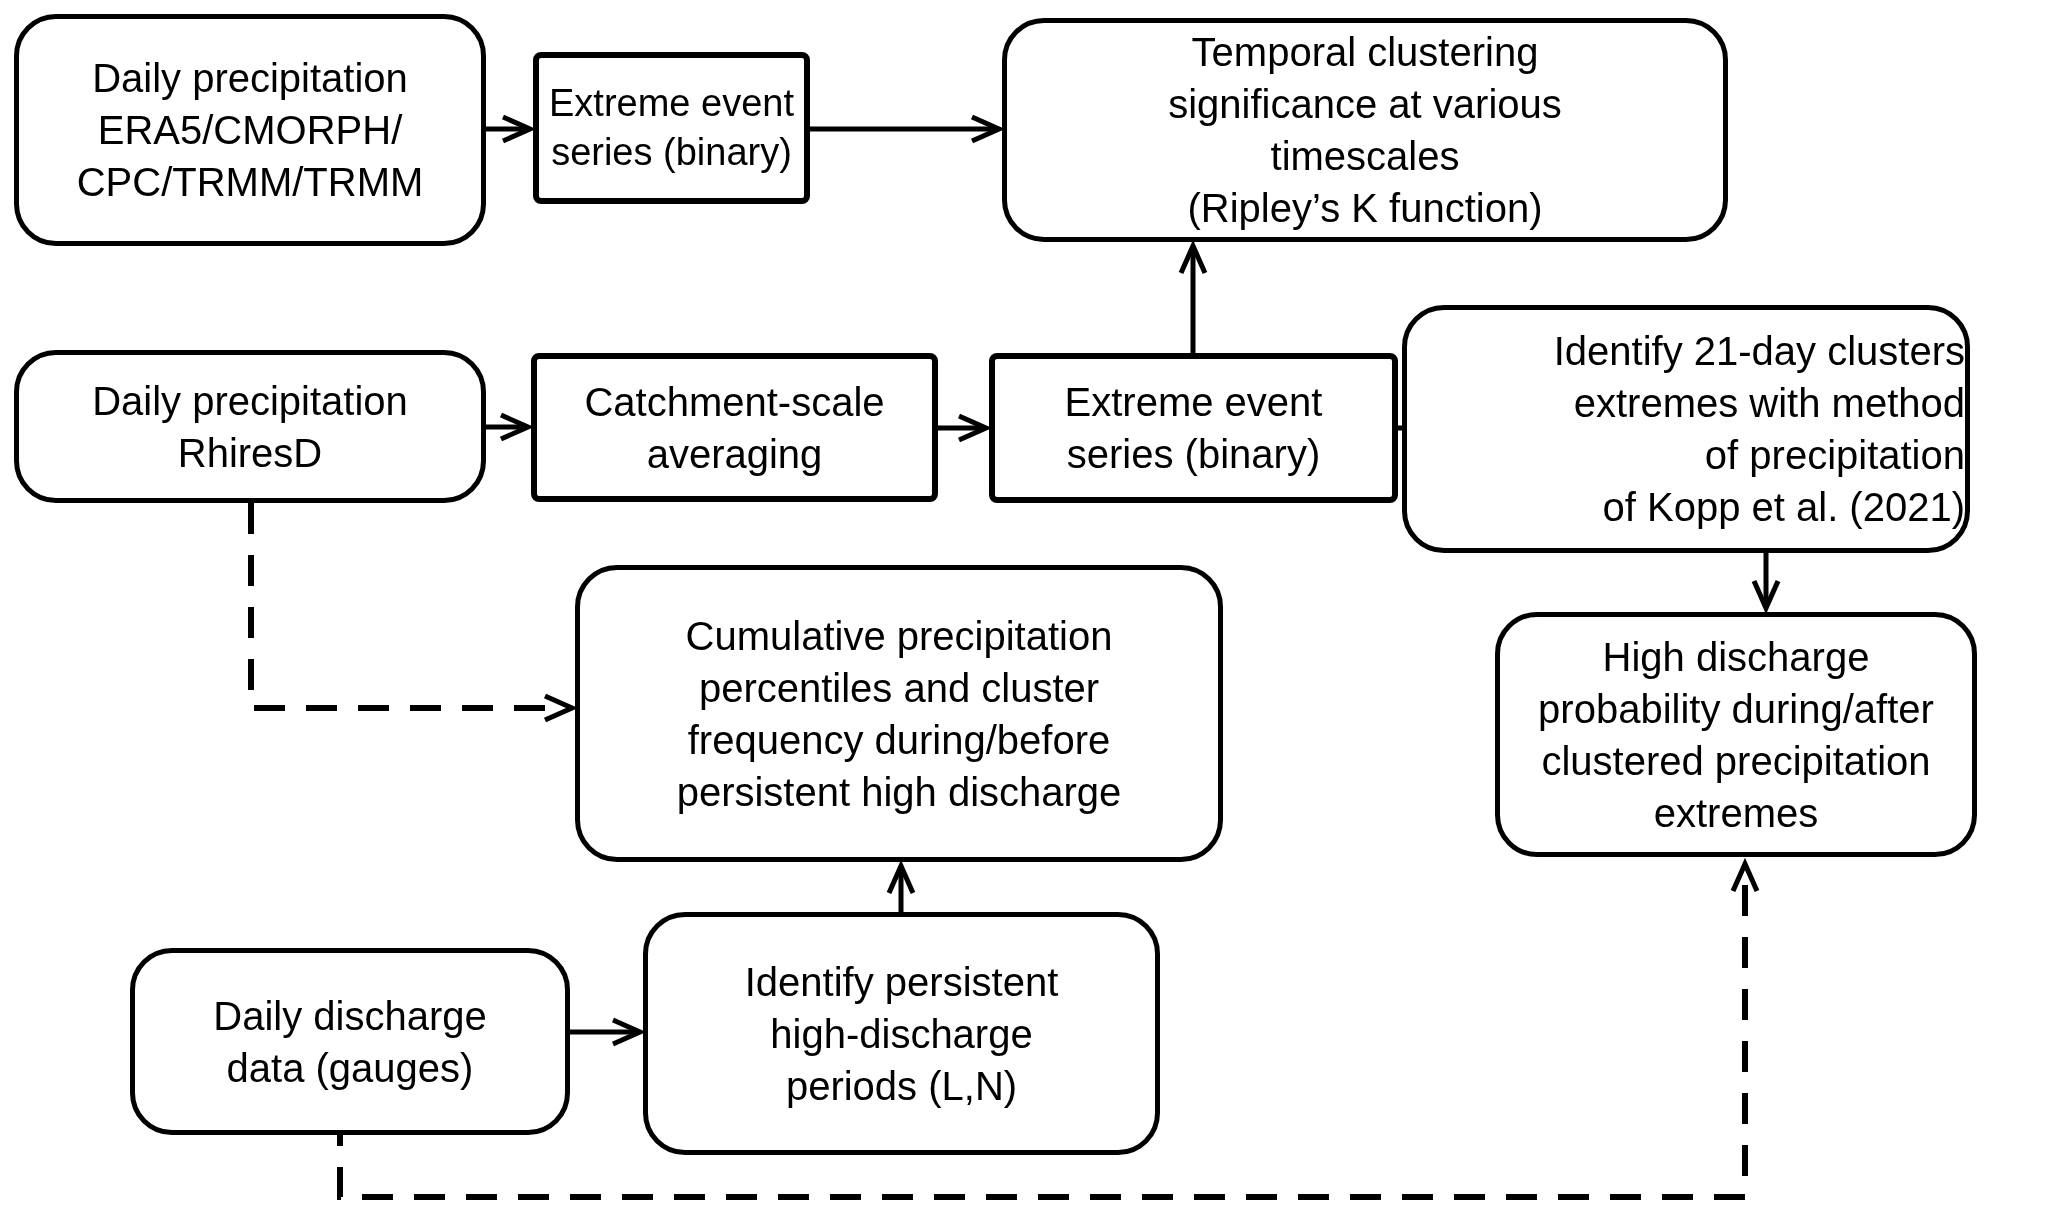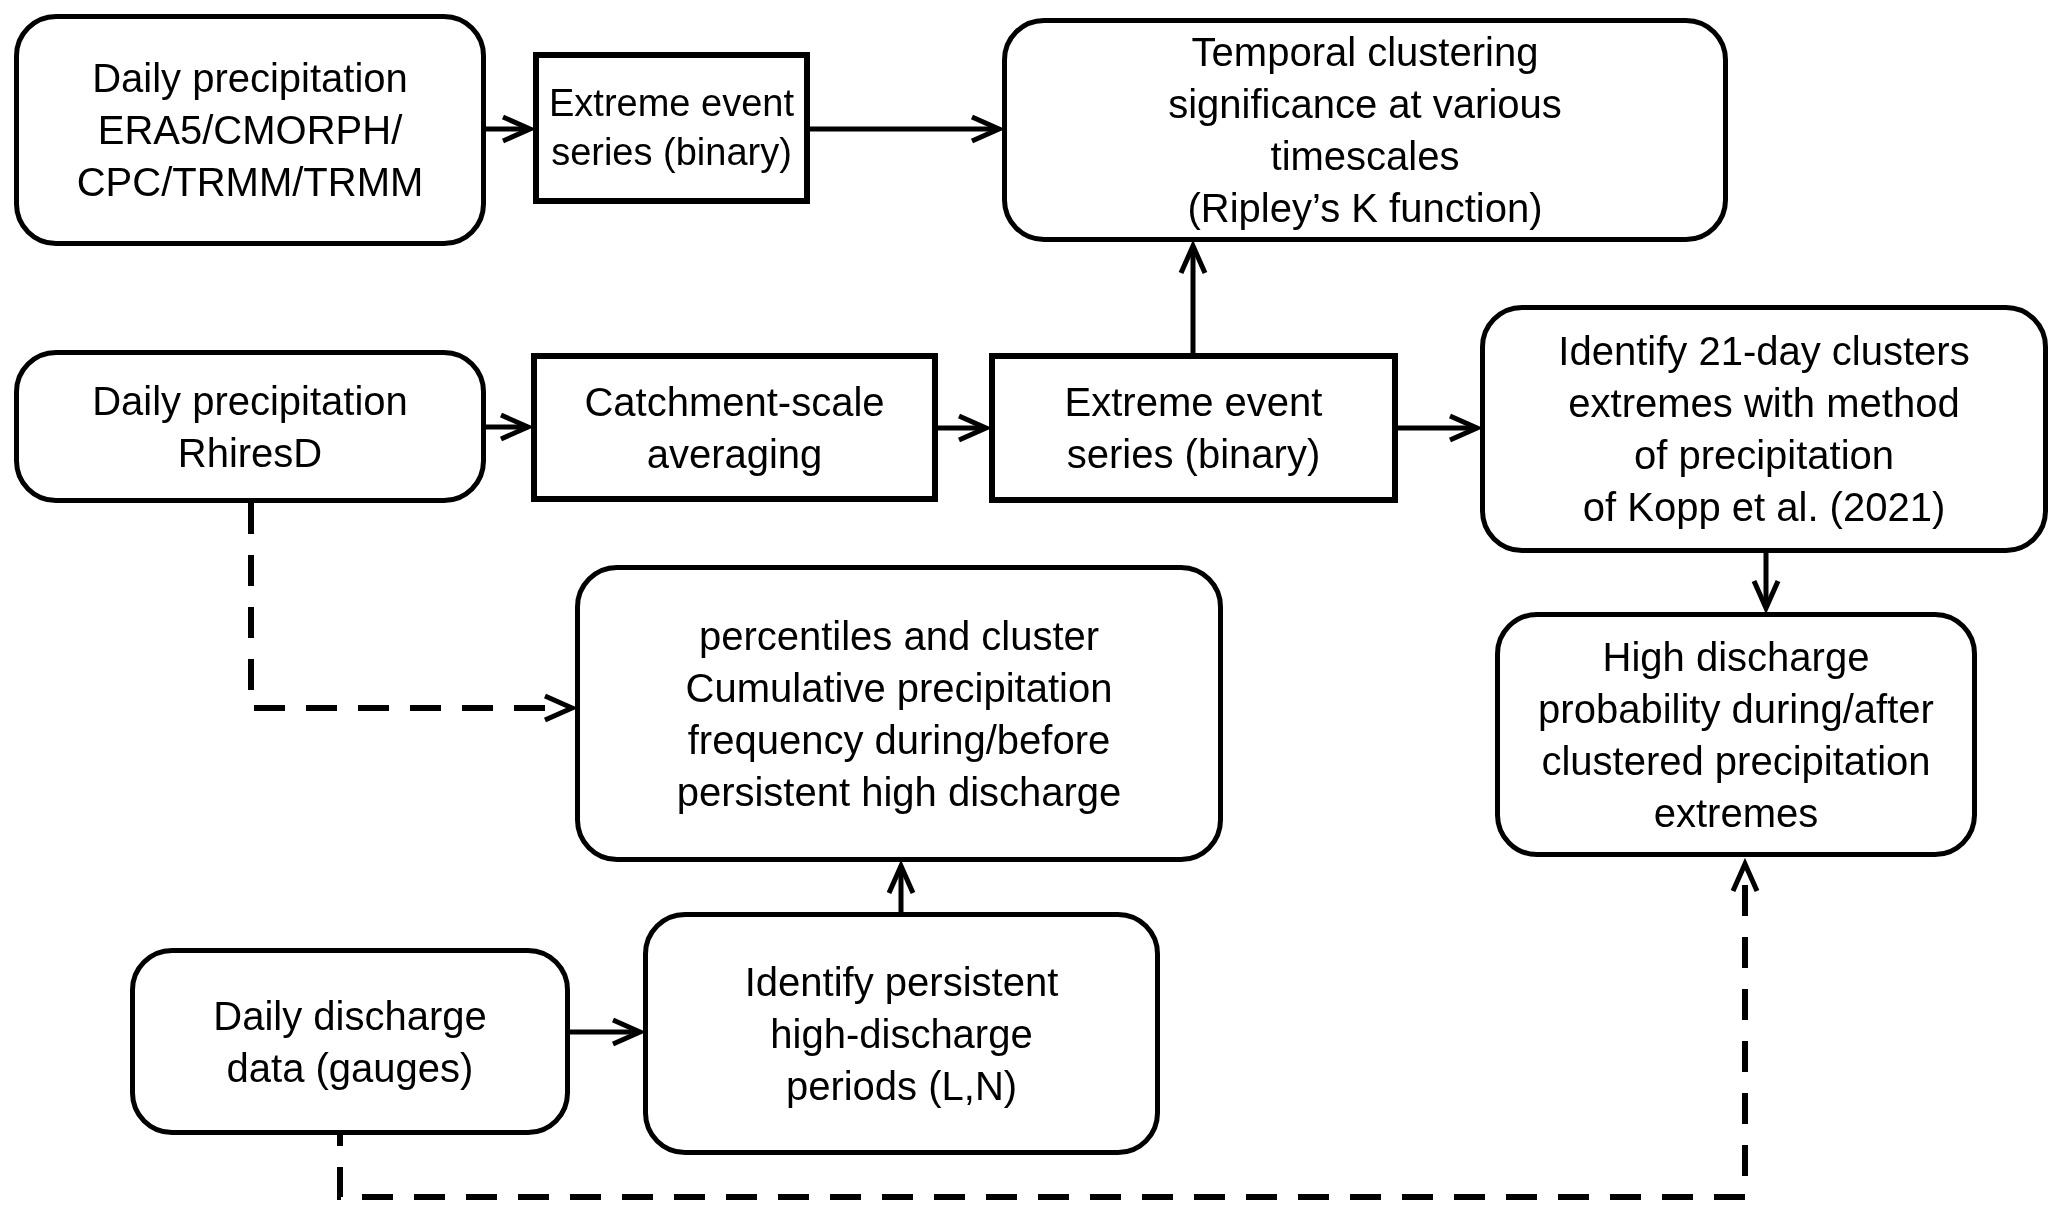--- a/index.html
+++ b/index.html
@@ -31,7 +31,7 @@
     line-height: 1.3;
   }
   .node.rounded { border-radius: 42px; }
-  .node.rect { border-radius: 0; border-width: 6px; text-align: right; }
+  .node.rect { border-radius: 8px; border-width: 6px; text-align: right; }
   .node .ln { display: block; white-space: nowrap; }
   .node.fs38 { font-size: 38px; }
 </style>

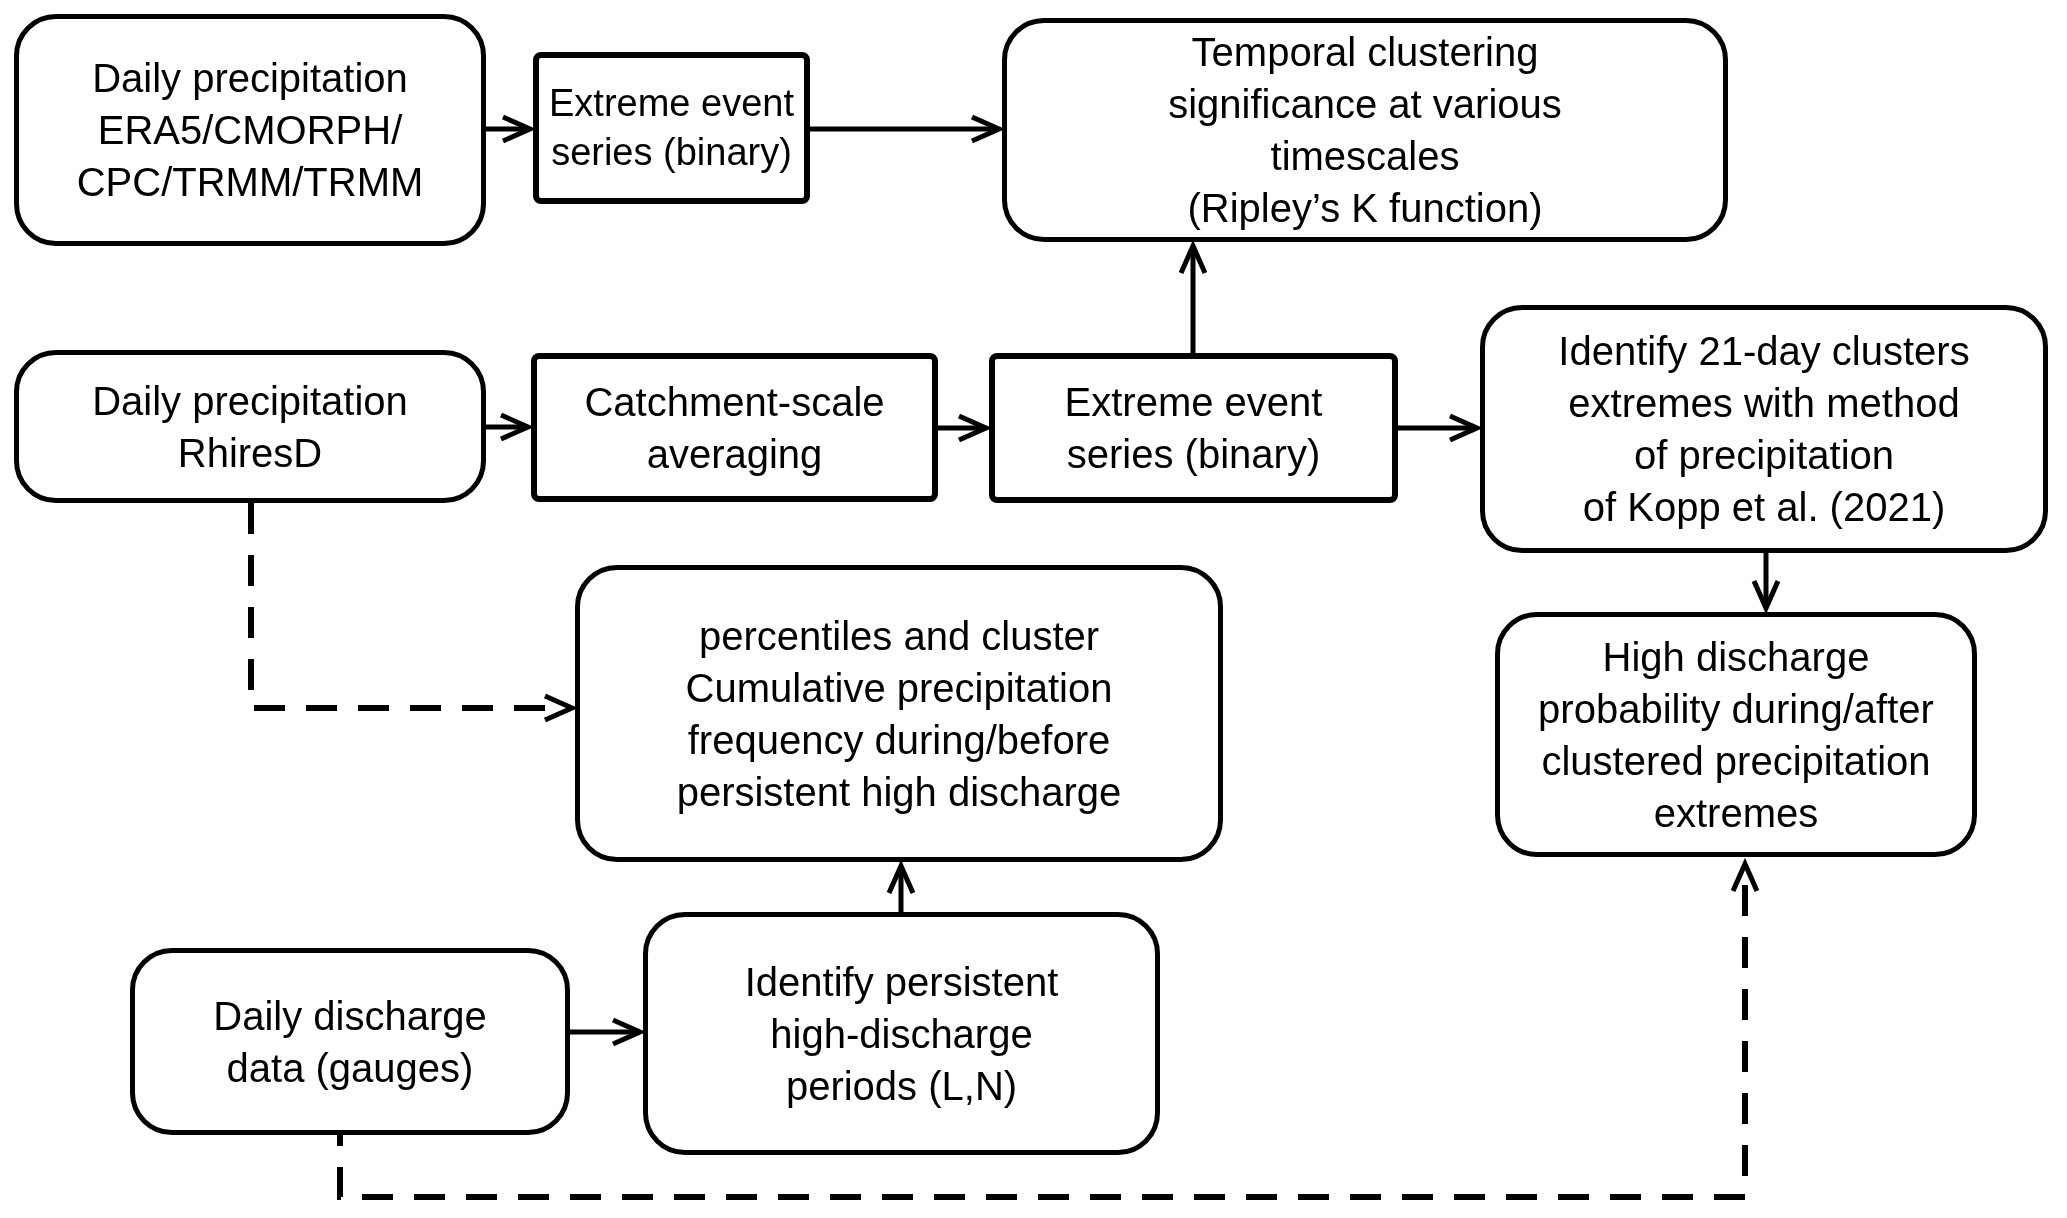--- a/index.html
+++ b/index.html
@@ -115,7 +115,7 @@
     <span class="ln">series (binary)</span>
   </div>
 
-  <div class="node rounded" style="left:1480px; top:305px; width:568px; height:248px;">
+  <div class="node rounded" style="left:1402px; top:305px; width:568px; height:248px;align-items:flex-end;">
     <span class="ln">Identify 21-day clusters</span>
     <span class="ln">extremes with method</span>
     <span class="ln">of precipitation</span>

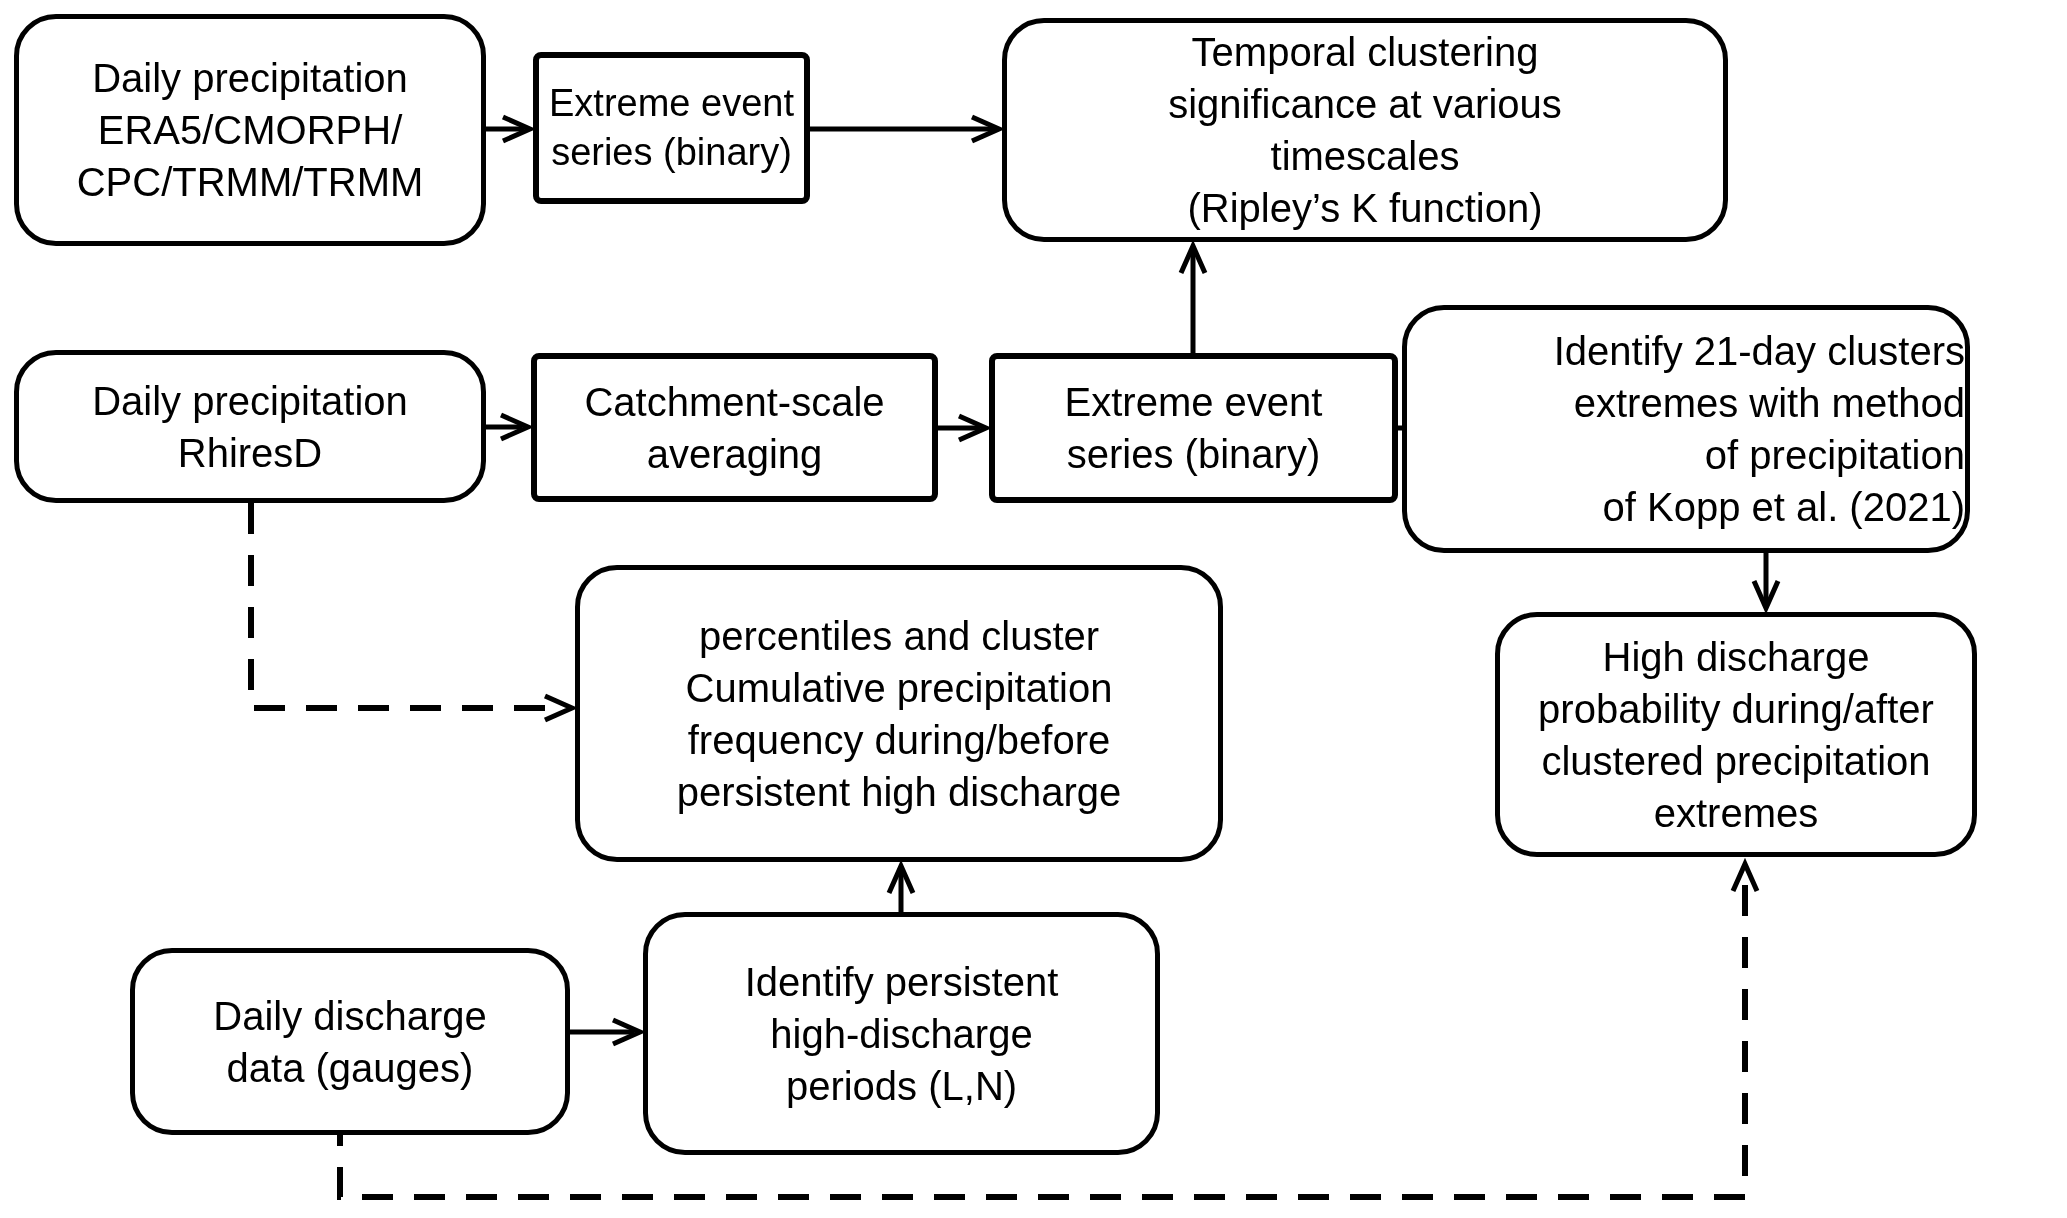--- a/index.html
+++ b/index.html
@@ -123,8 +123,8 @@
   </div>
 
   <div class="node rounded" style="left:575px; top:565px; width:648px; height:297px;">
+    <span class="ln">Cumulative precipitation</span>
     <span class="ln">percentiles and cluster</span>
-    <span class="ln">Cumulative precipitation</span>
     <span class="ln">frequency during/before</span>
     <span class="ln">persistent high discharge</span>
   </div>

